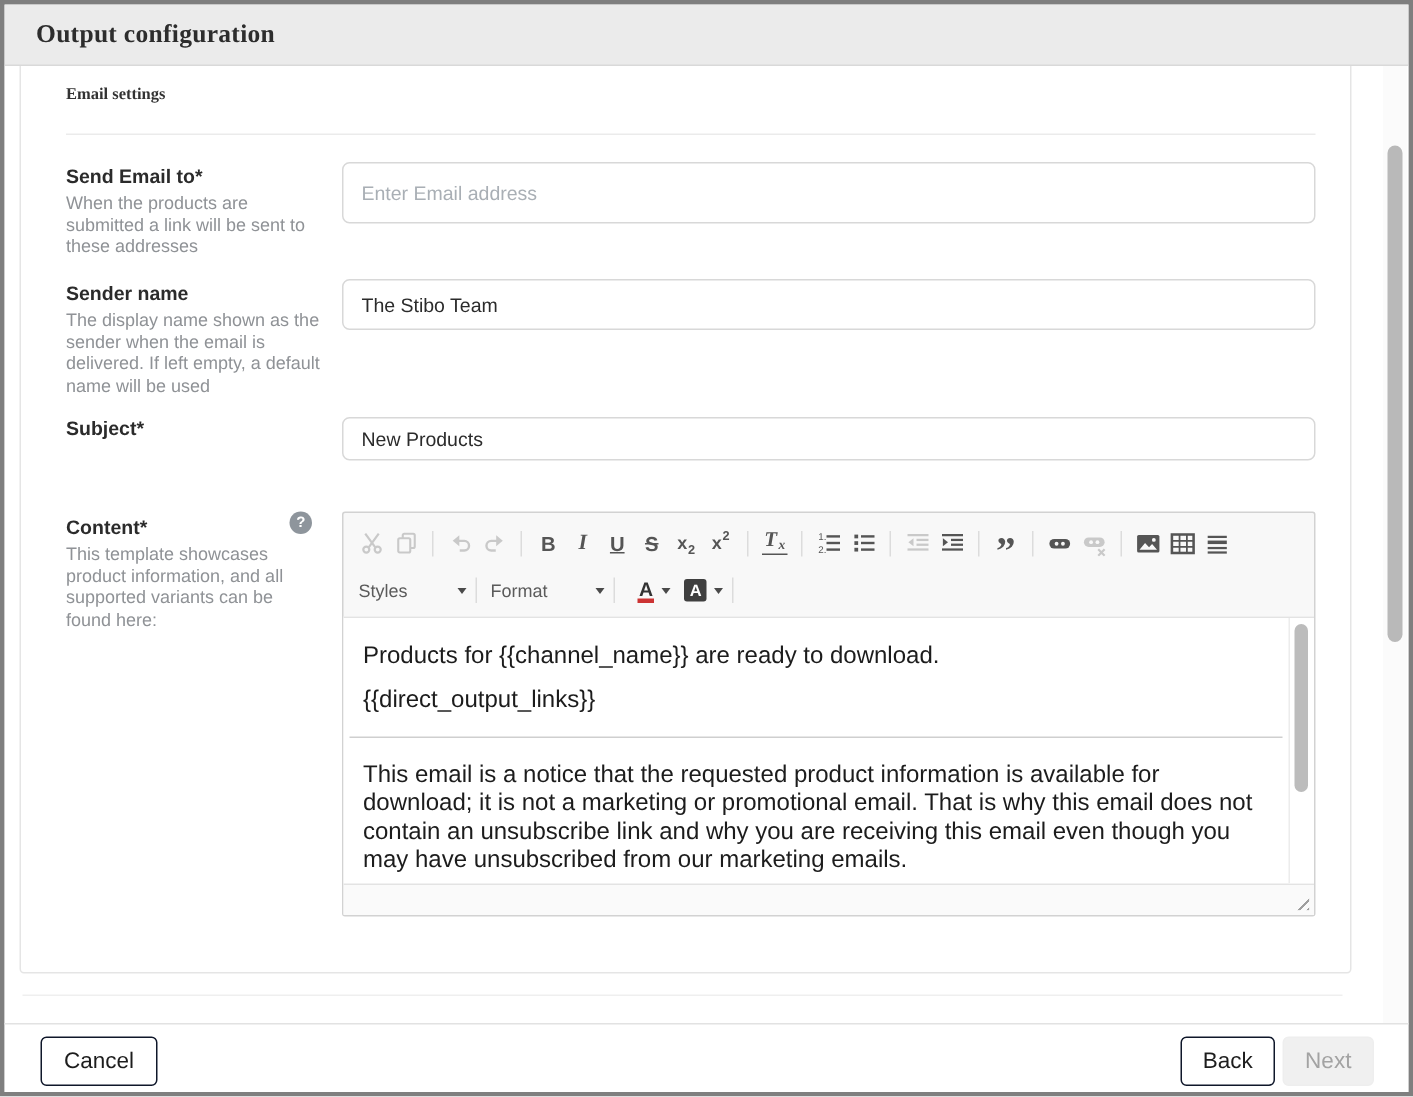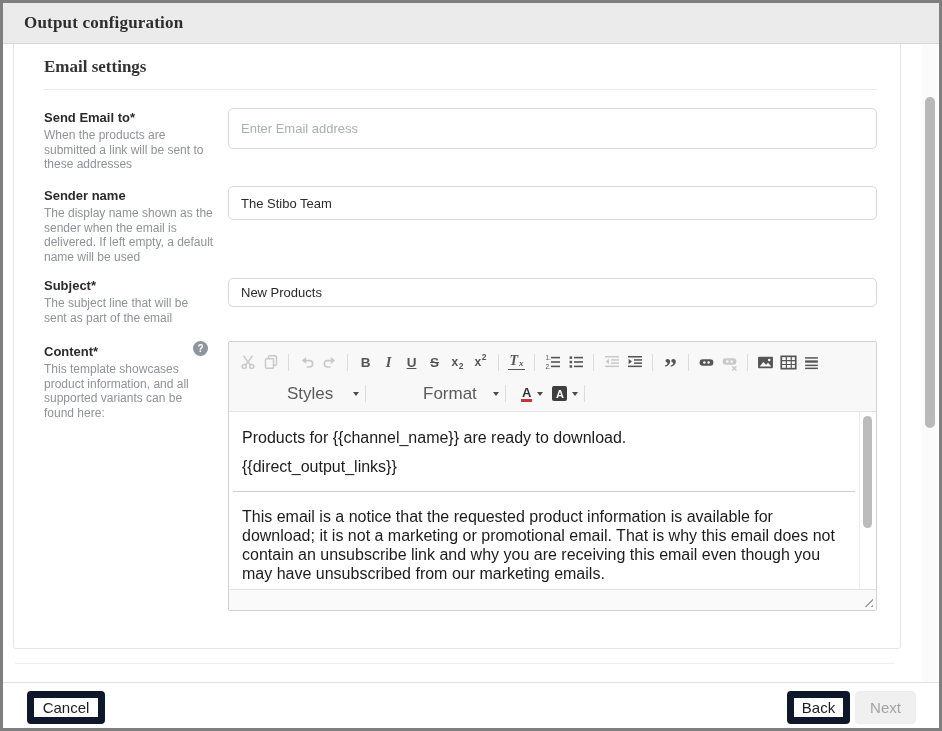--- a/index.html
+++ b/index.html
@@ -18,7 +18,7 @@
   .panel { position:absolute; left:10px; top:-8px; width:888px; height:613px;
            border:1px solid #e5e5e5; border-radius:3px; background:#fff; box-sizing:border-box; }
   .section-title { position:absolute; left:41px; top:13px; font-family:"Liberation Serif",serif;
-                   font-size:17px; font-weight:700; color:#333; }
+                   font-size:11px; font-weight:700; color:#333; }
   .title-rule { position:absolute; left:41px; top:45px; width:833px; height:1px; background:#ebebeb; }
   .endline { position:absolute; left:12px; top:619px; width:880px; height:1px; background:#efefef; }
 

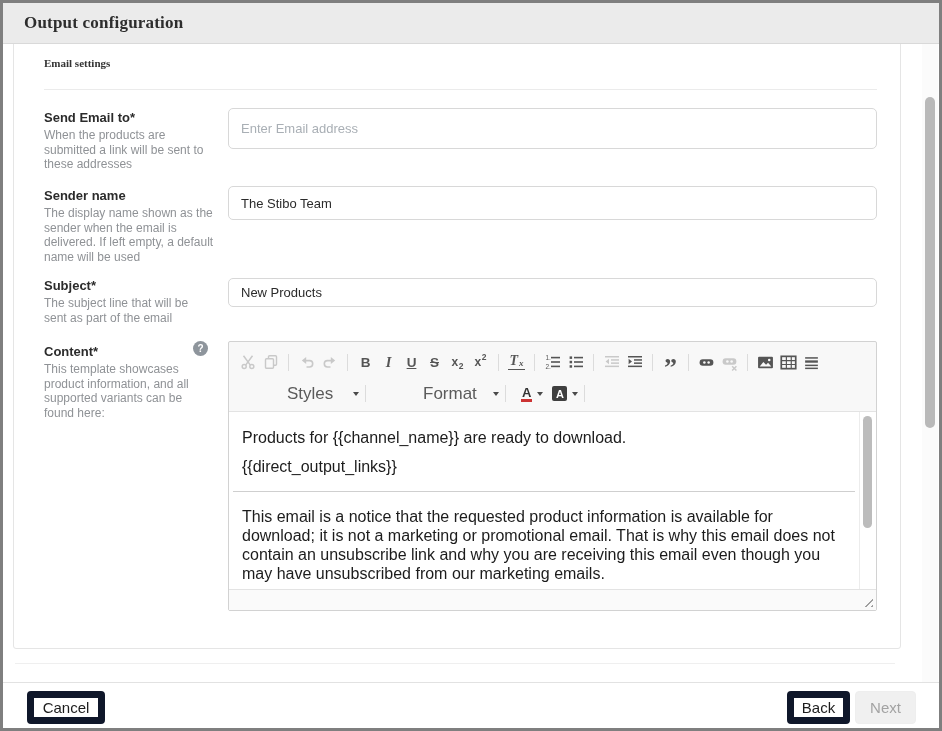--- a/index.html
+++ b/index.html
@@ -130,7 +130,6 @@
     <input class="tinput" id="sender-input" type="text" value="The Stibo Team" style="">
 
     <div class="flabel" style="top:234px;">Subject*</div>
-    <div class="fdesc" style="top:252px;">The subject line that will be sent as part of the email</div>
     <input class="tinput" id="subject-input" type="text" value="New Products" style="">
 
     <div class="flabel" style="top:300px;">Content*</div>

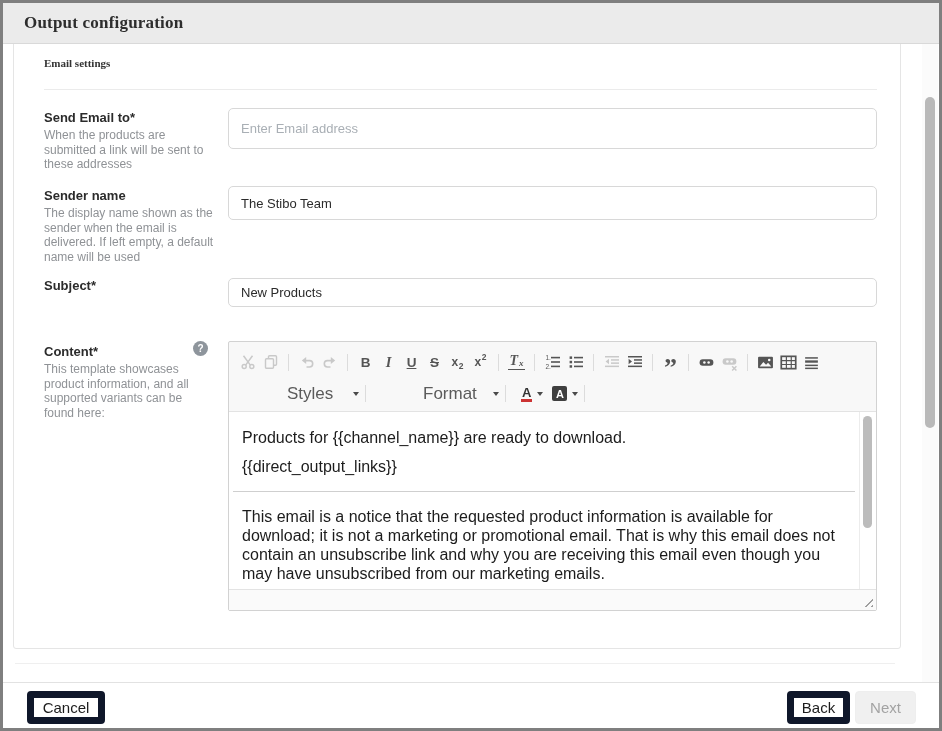--- a/index.html
+++ b/index.html
@@ -63,8 +63,8 @@
   .quote-glyph { font-family:"Liberation Serif",serif; font-weight:700; font-size:26px;
                  line-height:8px; position:relative; top:6px; }
 
-  .combo { display:flex; align-items:center; height:24px; color:#5b5b5b; font-size:17px;
-           justify-content:space-between; cursor:default;margin-left:48px; }
+  .combo { display:flex; align-items:center; height:24px; color:#5b5b5b; font-size:12px;
+           justify-content:space-between; cursor:default; }
   .combo.styles { width:72px; padding-left:3px; }
   .combo.format { width:76px; padding-left:3px; }
   .caret { width:0; height:0; border-left:3.5px solid transparent; border-right:3.5px solid transparent;

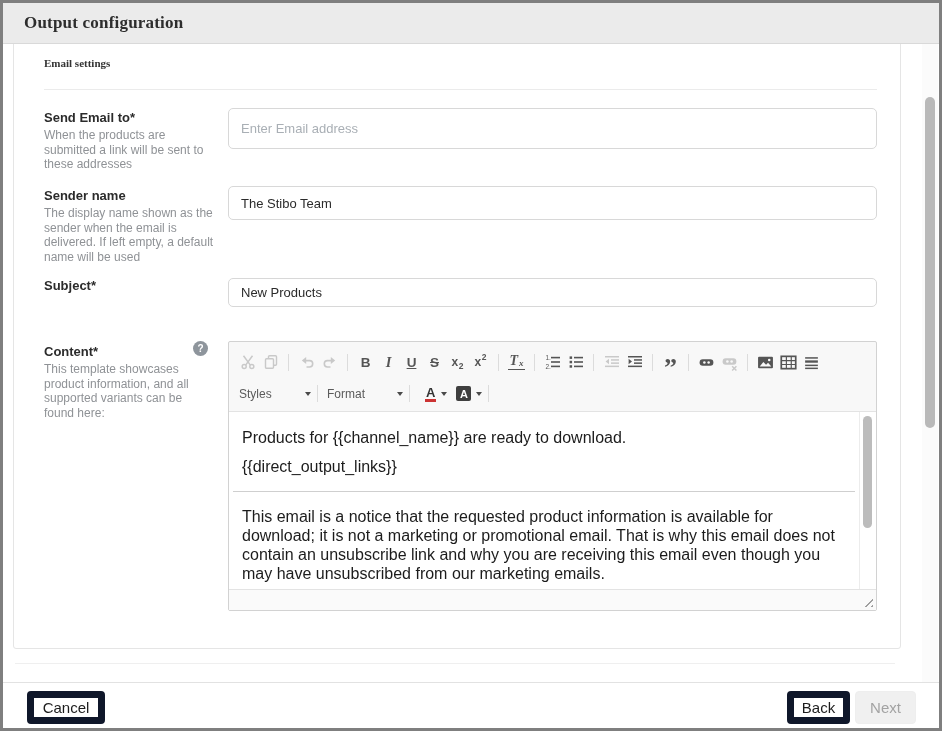--- a/index.html
+++ b/index.html
@@ -101,7 +101,7 @@
             background:#fff; }
   .btn { position:absolute; top:8px; height:33px; box-sizing:border-box; border-radius:4px;
          font-size:15px; font-family:"Liberation Sans",sans-serif; display:flex; align-items:center;
-         justify-content:center; background:#fff; border:7px solid #0f172a; color:#1d1d1d; cursor:pointer; }
+         justify-content:center; background:#fff; border:1px solid #0f172a; color:#1d1d1d; cursor:pointer; }
   #cancel-btn { left:24px;  width:78px; }
   #back-btn   { left:784px; width:63px; }
   #next-btn   { left:852px; width:61px; background:#f0f0f0; border:1px solid #eeeeee; color:#a3a3a3; }

